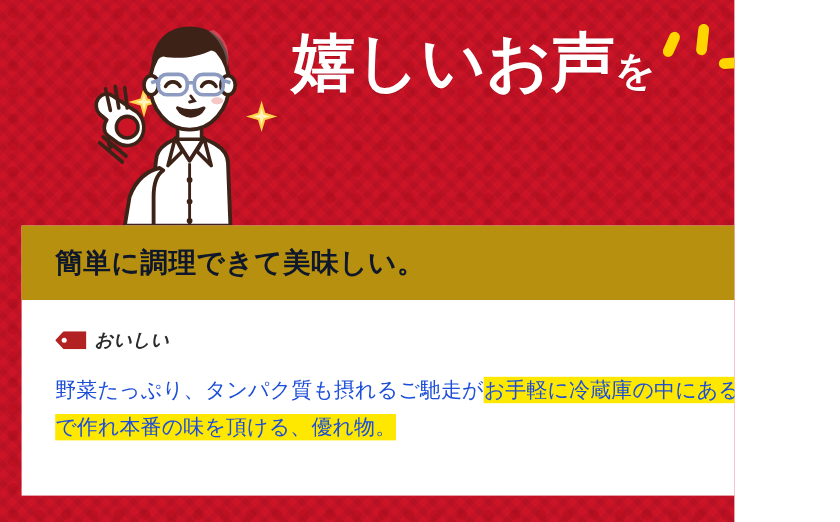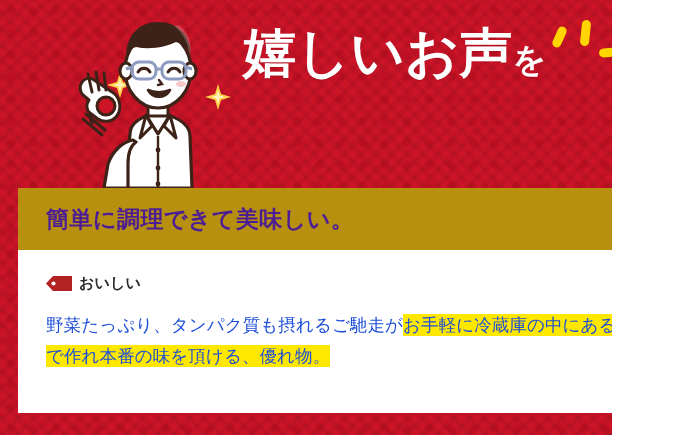--- a/index.html
+++ b/index.html
@@ -94,7 +94,7 @@
     padding-left:28px;
   }
   #card-header-title {
-    color:#4c1d95;
+    color:#0f172a;
     font-size:23px;
     font-weight:700;
     letter-spacing:0.02em;

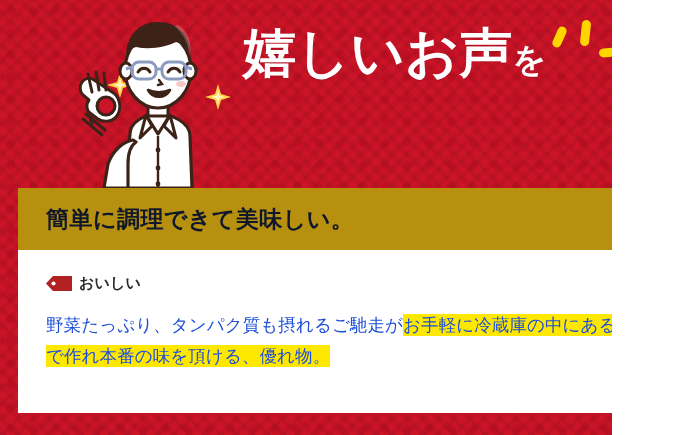--- a/index.html
+++ b/index.html
@@ -102,7 +102,7 @@
 
   #card-body { padding:24px 26px 0 28px; }
 
-  #tag-row { display:flex; align-items:center; gap:26px; margin-bottom:17px; }
+  #tag-row { display:flex; align-items:center; gap:26px; margin-bottom:17px;font-style:italic; }
   .tag-item { display:flex; align-items:center; gap:7px; }
   .tag-icon { width:26px; height:15px; display:block; flex:none; }
   .tag-label {

